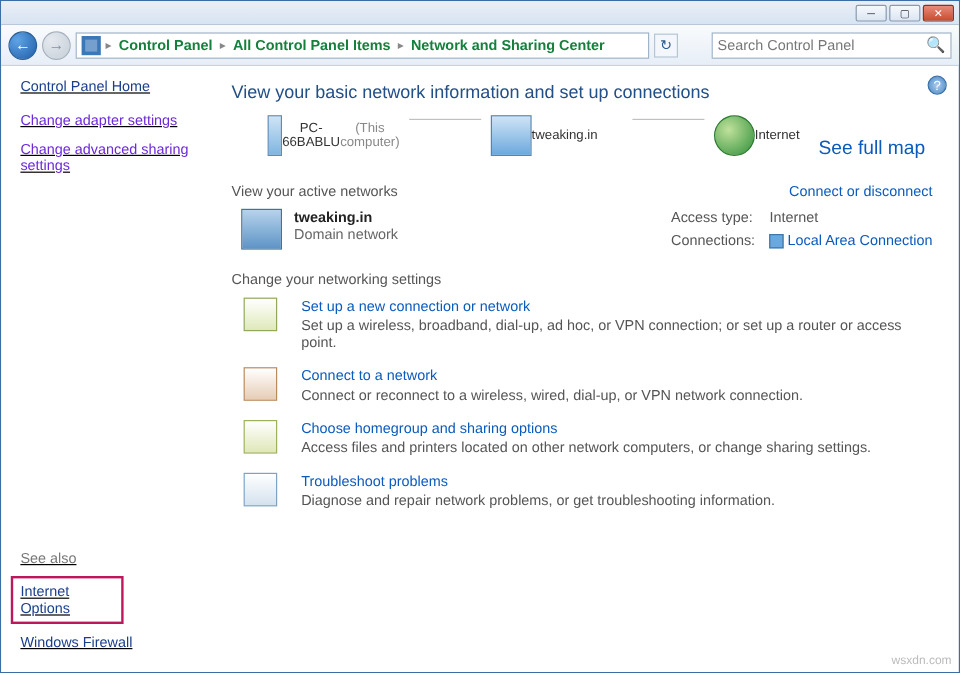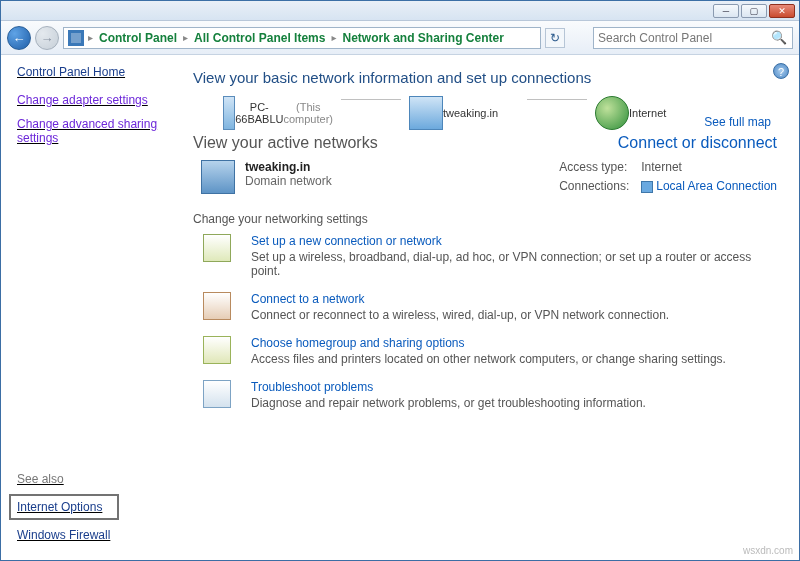--- a/index.html
+++ b/index.html
@@ -76,7 +76,7 @@
   .mapitem .lbl { color:#333; text-align:center;}
   .mapitem .sub { color:#888; text-align:center;}
   .mapline { flex:0 0 60px; border-top:1px solid #c0c0c0; position:relative; top:-14px;}
-  .seefull { position:absolute; right:28px; top:60px; color:#0a5bbd; font-size:12px; cursor:pointer;}
+  .seefull { position:absolute; right:28px; top:60px; color:#0a5bbd; font-size:16px; cursor:pointer;}
   .secrow { display:flex; justify-content:space-between; margin-top:4px; font-size:16px; color:#555;}
   .secrow .r { color:#0a5bbd; cursor:pointer;}
   .netbox { display:flex; gap:10px; margin:8px 0 18px 8px;}

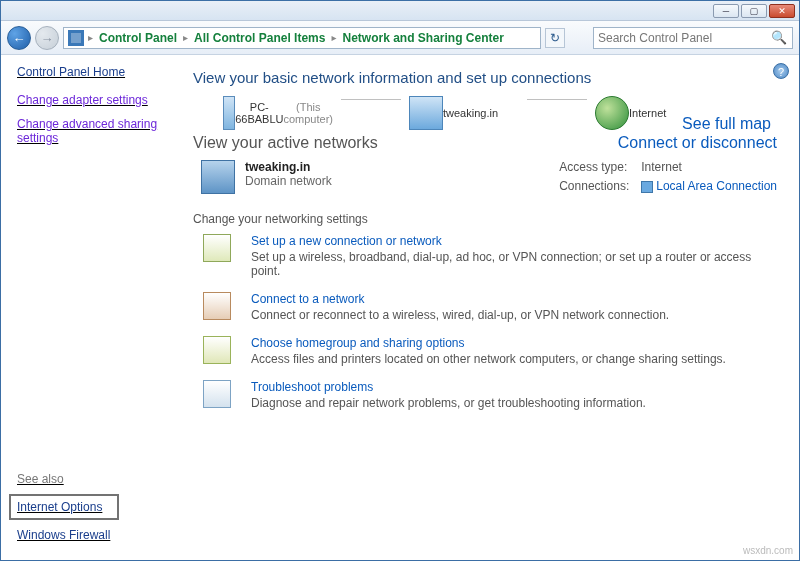--- a/index.html
+++ b/index.html
@@ -77,7 +77,7 @@
   .mapitem .sub { color:#888; text-align:center;}
   .mapline { flex:0 0 60px; border-top:1px solid #c0c0c0; position:relative; top:-14px;}
   .seefull { position:absolute; right:28px; top:60px; color:#0a5bbd; font-size:16px; cursor:pointer;}
-  .secrow { display:flex; justify-content:space-between; margin-top:4px; font-size:16px; color:#555;}
+  .secrow { display:flex; justify-content:space-between; margin-top:22px; font-size:12px; color:#555;}
   .secrow .r { color:#0a5bbd; cursor:pointer;}
   .netbox { display:flex; gap:10px; margin:8px 0 18px 8px;}
   .neticon { width:34px;height:34px;}

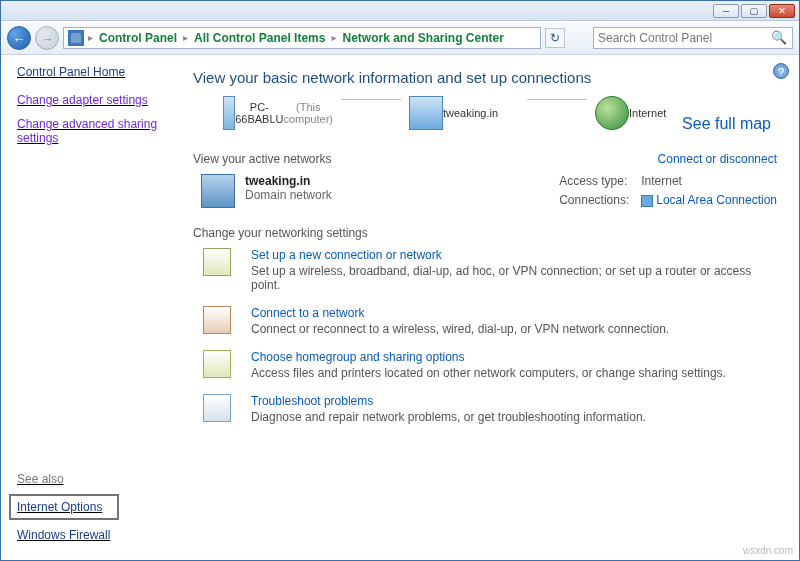--- a/index.html
+++ b/index.html
@@ -62,7 +62,7 @@
   .sidebar .spacer { flex:1;}
   .sidebar .seealso-h { color:#777; margin-bottom:8px;}
   .sidebar .seealso { color:#1a3e8c; margin-bottom:8px; cursor:pointer;}
-  .highlight { border:2px solid #737373; padding:4px 6px; margin-left:-8px; width:110px;}
+  .highlight { border:2px solid #be185d; padding:4px 6px; margin-left:-8px; width:94px;}
   .content {
     flex:1; padding: 10px 22px 10px 12px; overflow:auto;
     font-size:12px; color:#333; position:relative;

